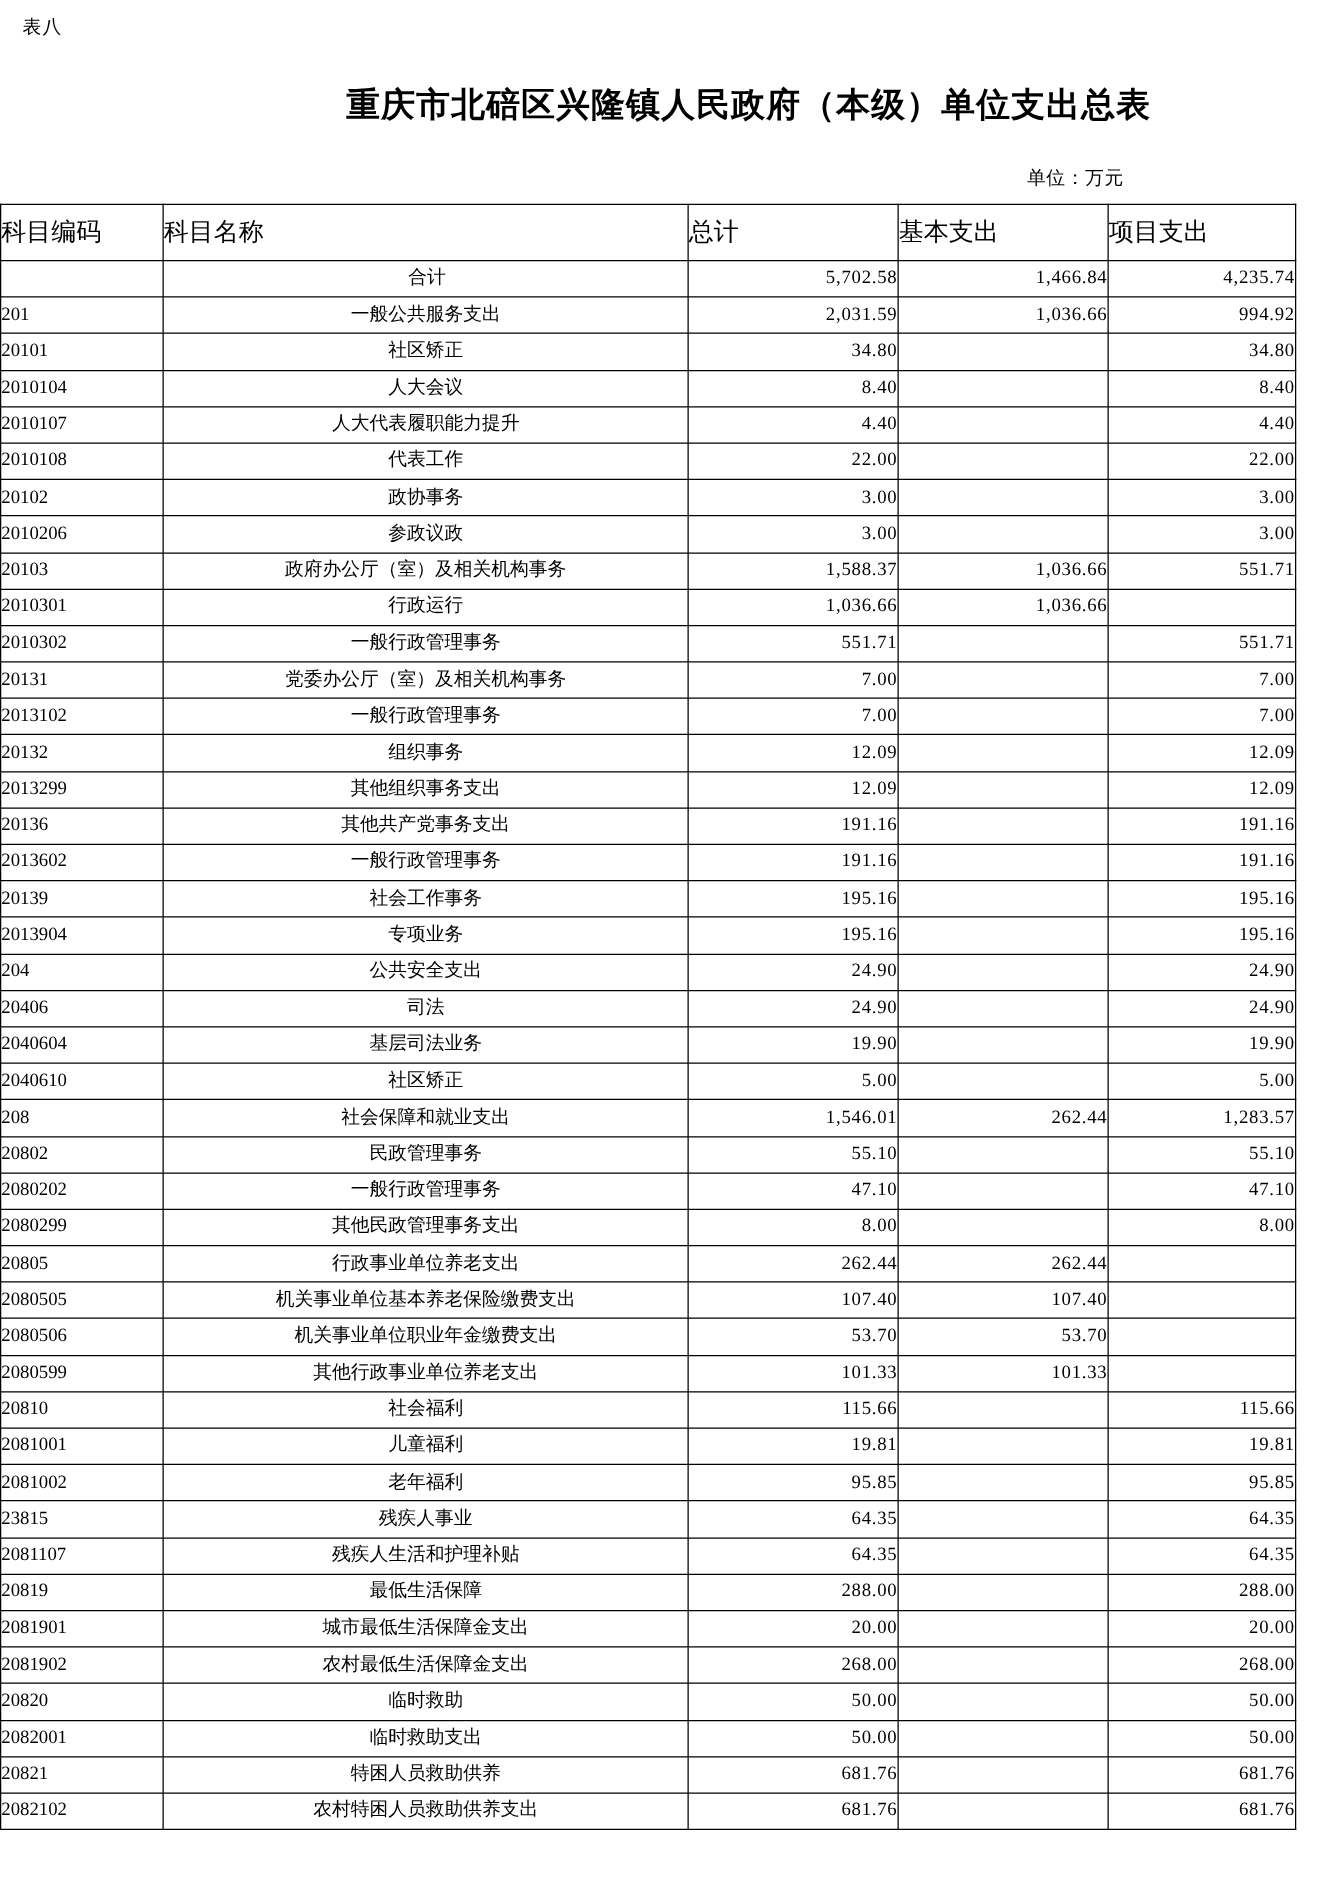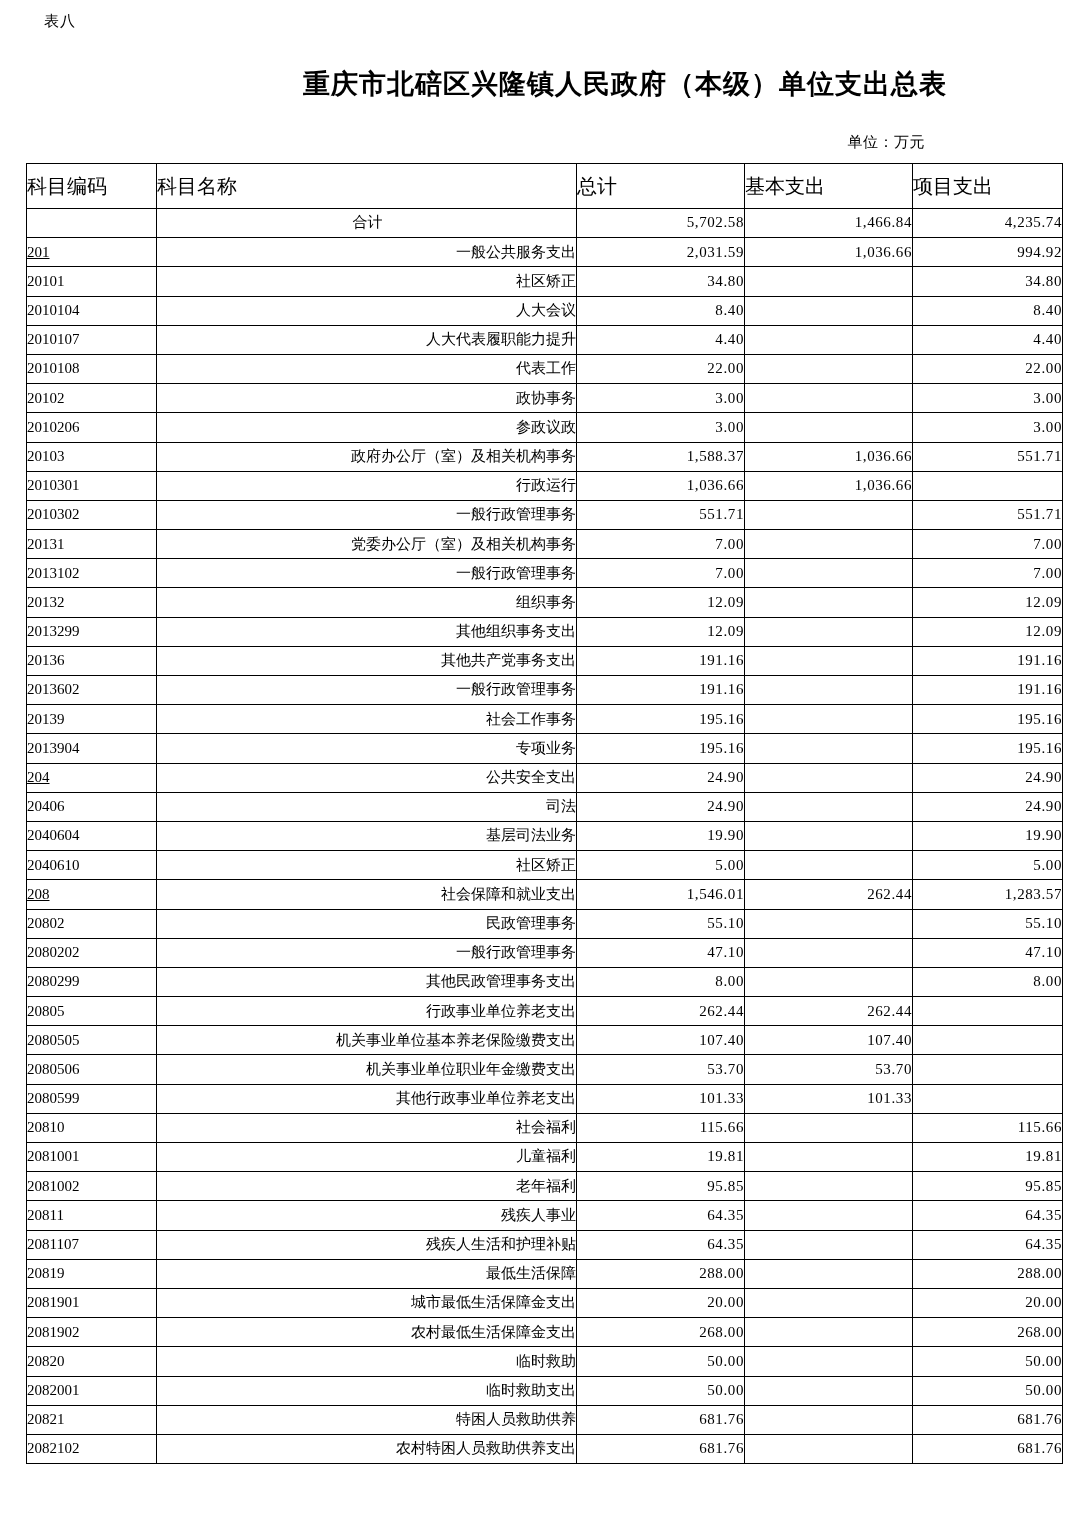--- a/index.html
+++ b/index.html
@@ -21,7 +21,6 @@
     box-sizing: border-box;
     padding: 0;
     position: relative;
-    margin-left: 26px;
   }
   .corner-label {
     position: absolute;

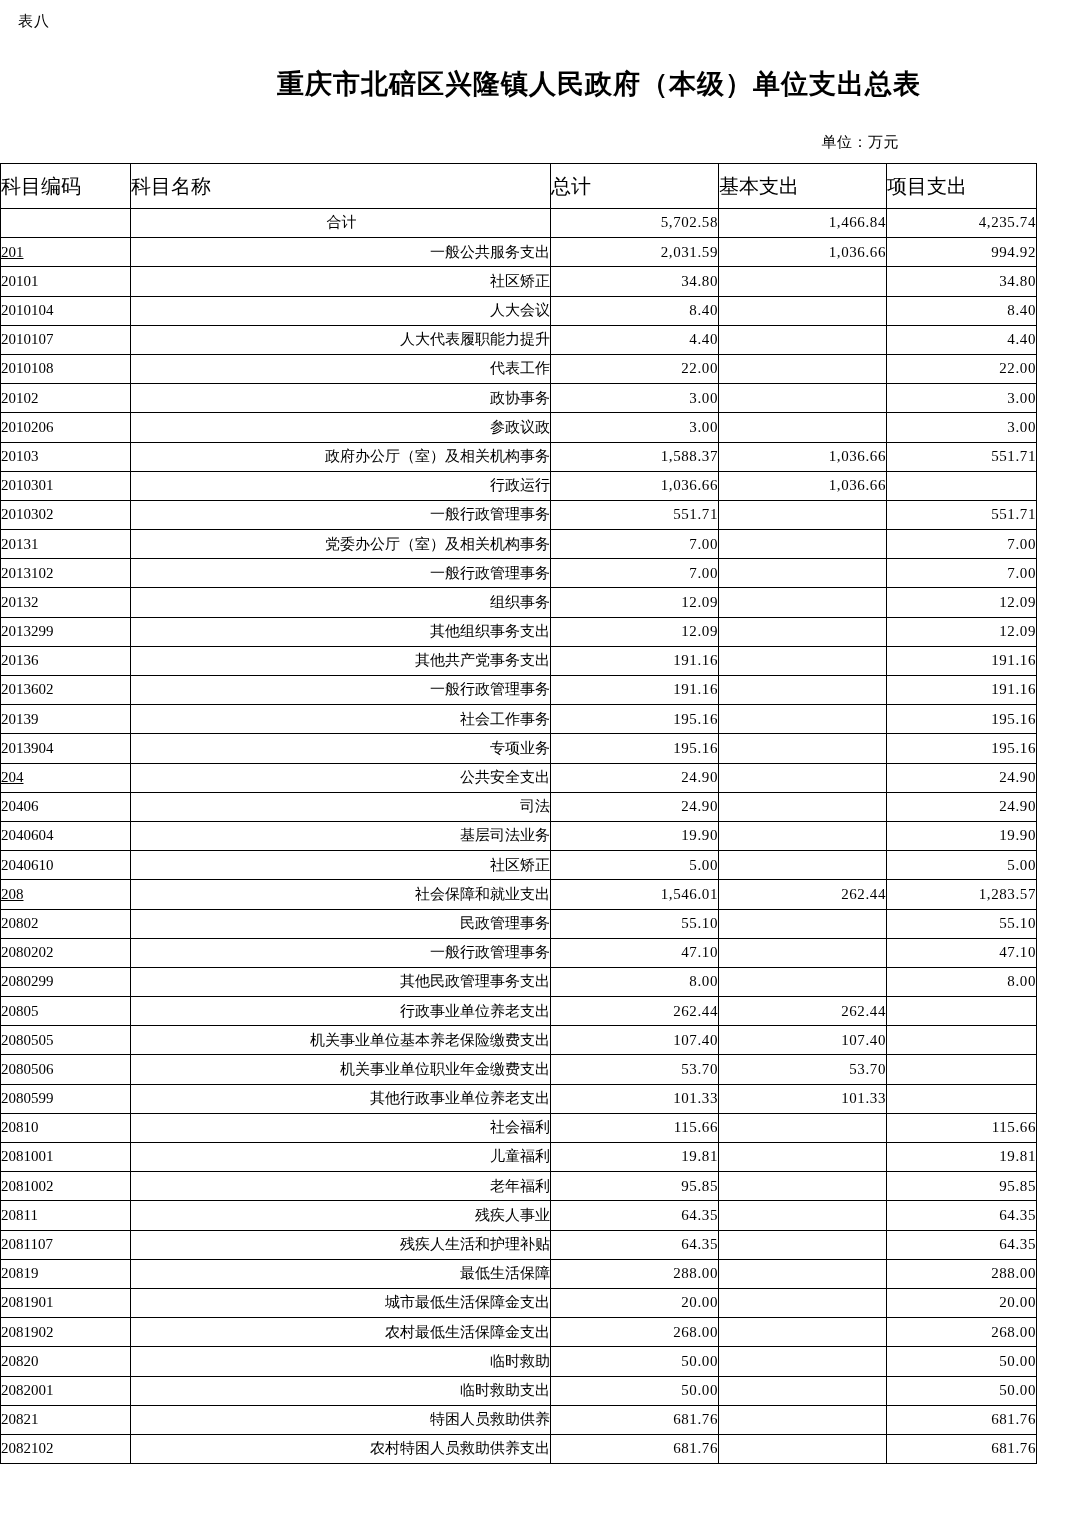--- a/index.html
+++ b/index.html
@@ -85,7 +85,7 @@
     font-family: "Liberation Serif", serif;
     letter-spacing: 0.6px;
   }
-  .lvl0 { padding-left: 10px; text-decoration: underline; }
+  .lvl0 { padding-left: 10px; }
   .lvl1 { padding-left: 22px; }
   .lvl2 { padding-left: 34px; }
   .name-lvl0 { padding-left: 20px; }

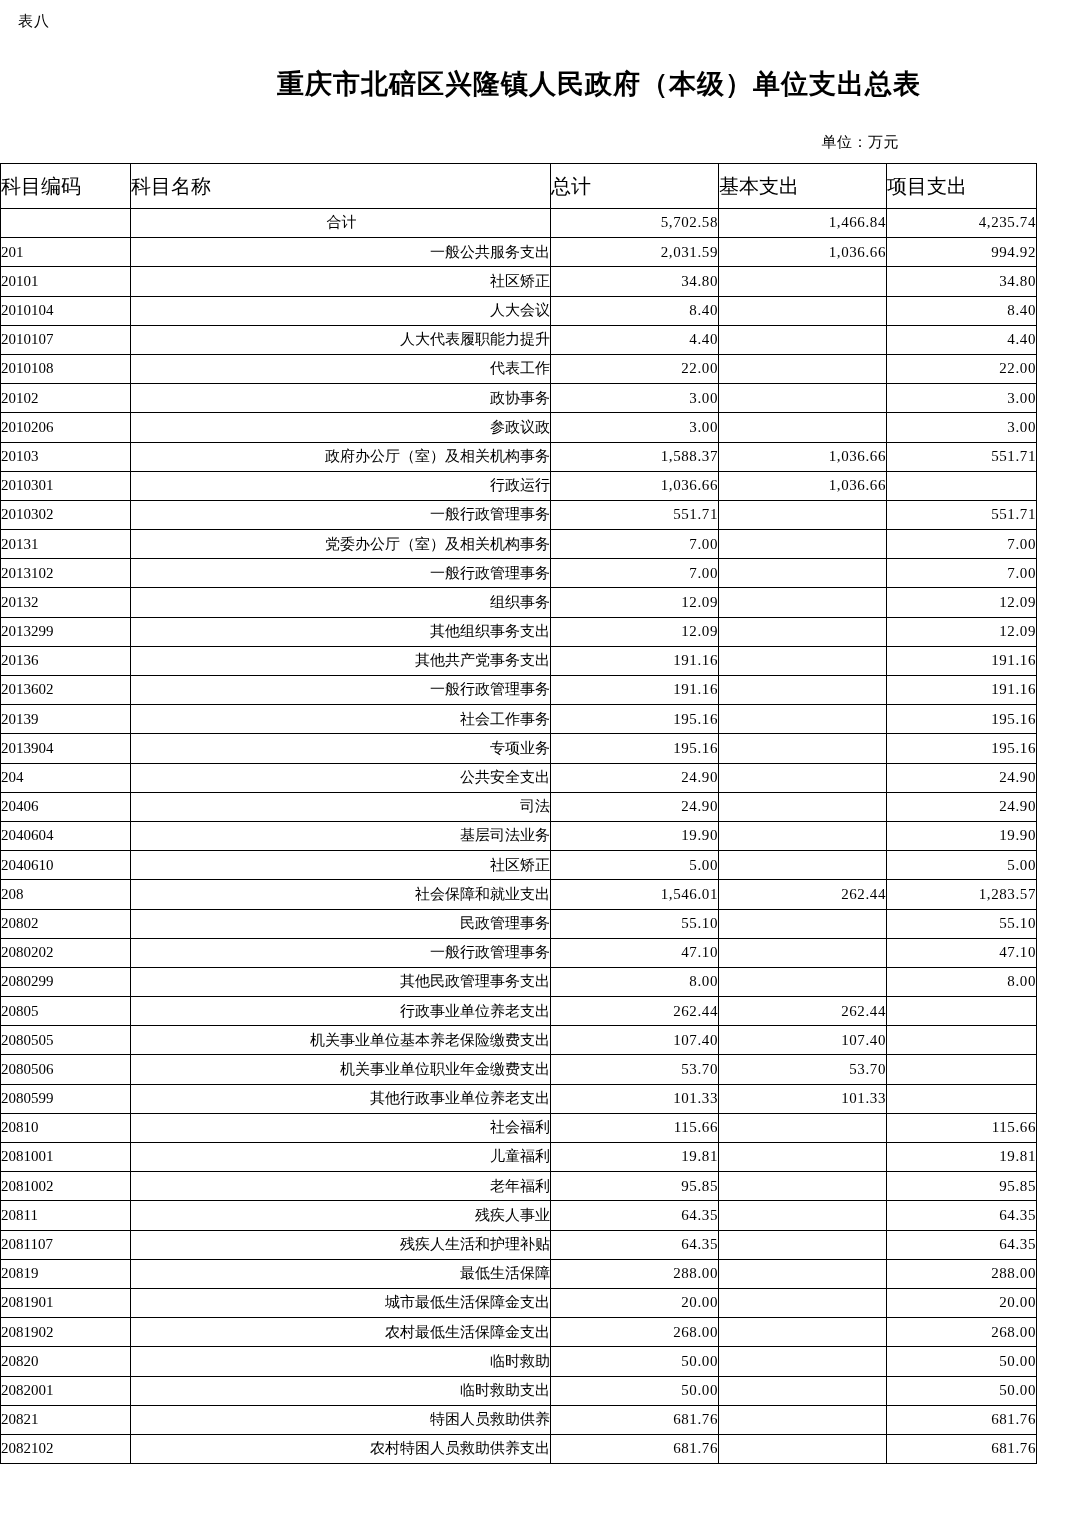--- a/index.html
+++ b/index.html
@@ -77,7 +77,7 @@
     text-align: left;
   }
   td.name {
-    text-align: right;
+    text-align: center;
   }
   td.num {
     text-align: right;

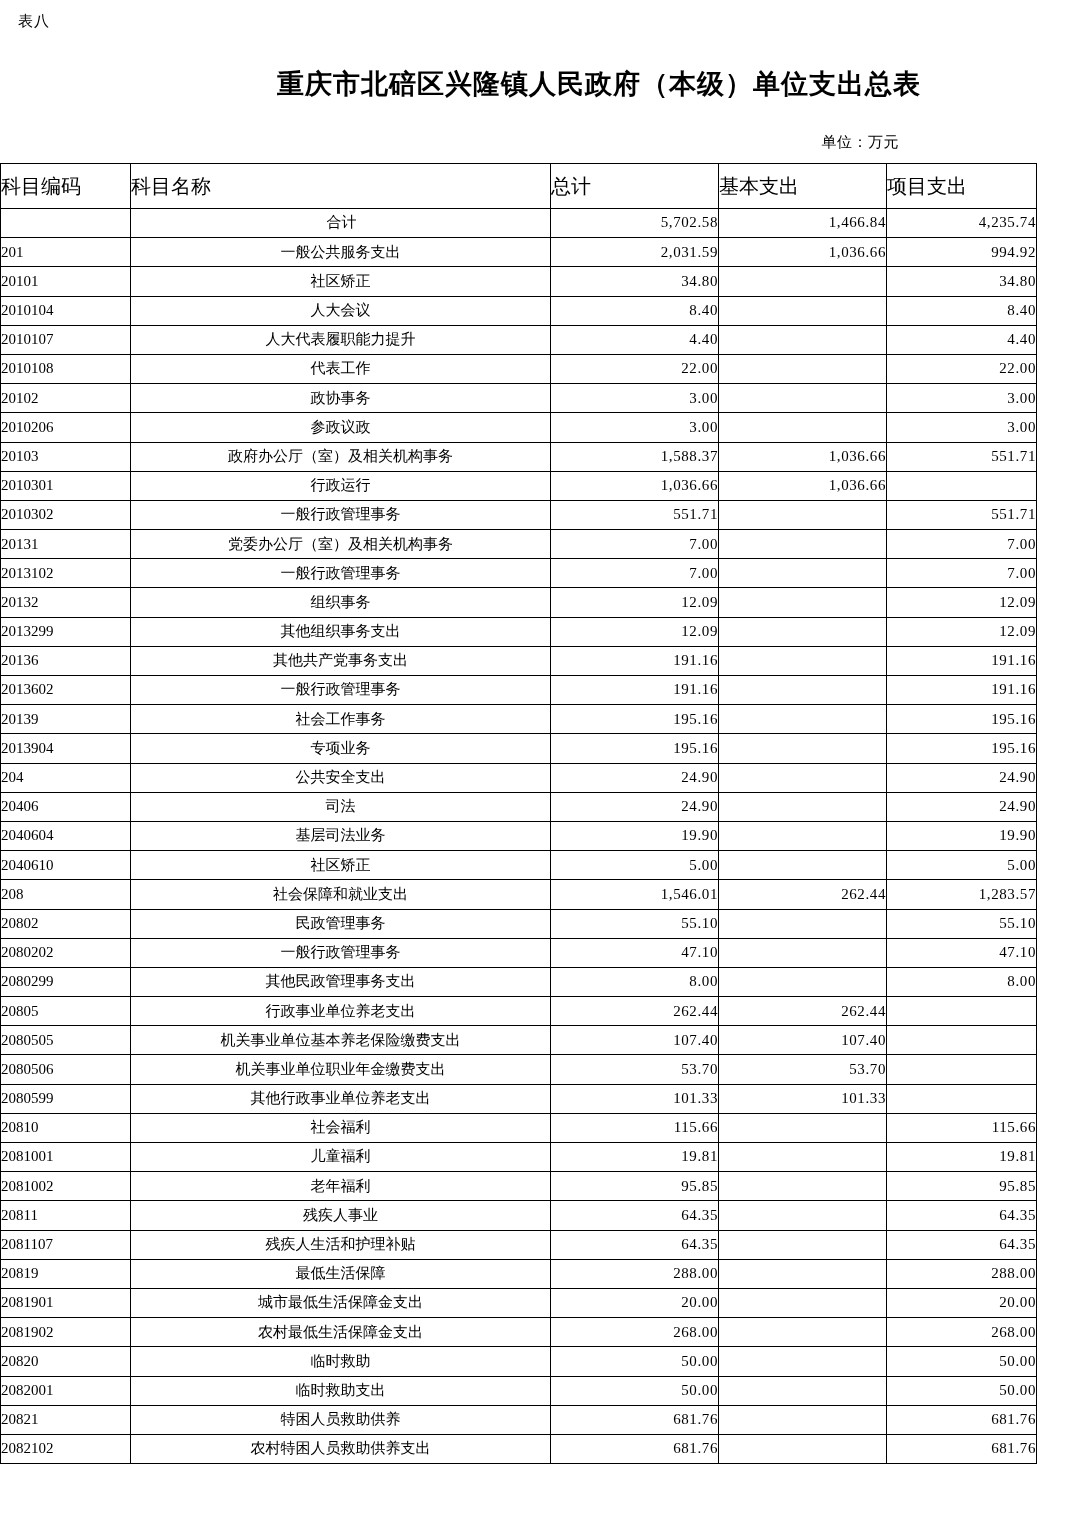--- a/index.html
+++ b/index.html
@@ -369,7 +369,7 @@
           <td class="num">95.85</td>
         </tr>
         <tr>
-          <td class="code lvl1">20811</td>
+          <td class="code lvl1">23815</td>
           <td class="name name-lvl1">残疾人事业</td>
           <td class="num">64.35</td>
           <td class="num"></td>

